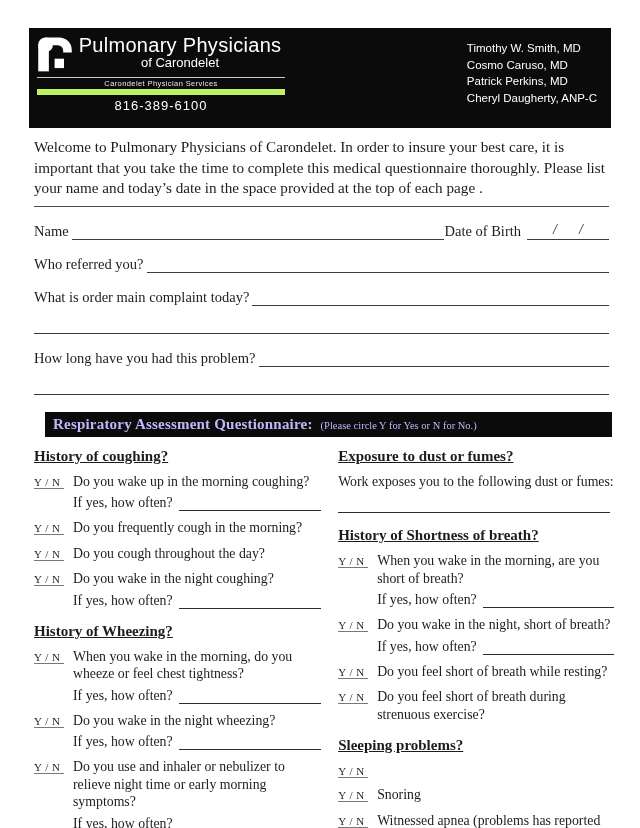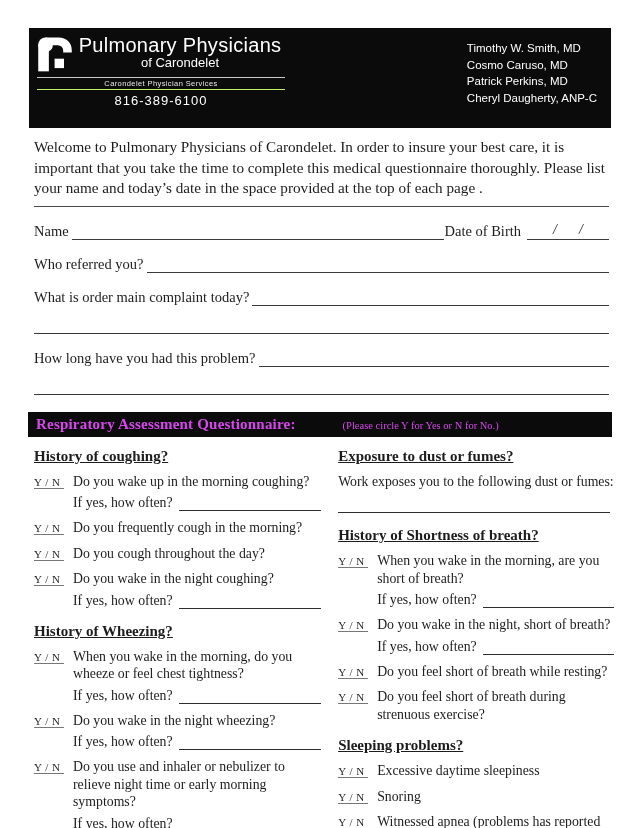--- a/index.html
+++ b/index.html
@@ -31,7 +31,7 @@
     font-family:"Liberation Sans", sans-serif;font-size:13px;line-height:14px;color:#fff;
   }
   .services-band{
-    margin-top:3px;border-top:1px solid #c9c9c9;border-bottom:1px solid #bef264;
+    margin-top:3px;border-top:1px solid #c9c9c9;border-bottom:6px solid #bef264;
     text-align:center;font-family:"Liberation Sans", sans-serif;
     font-size:7.5px;line-height:11px;letter-spacing:.4px;color:#e9e9e9;
   }

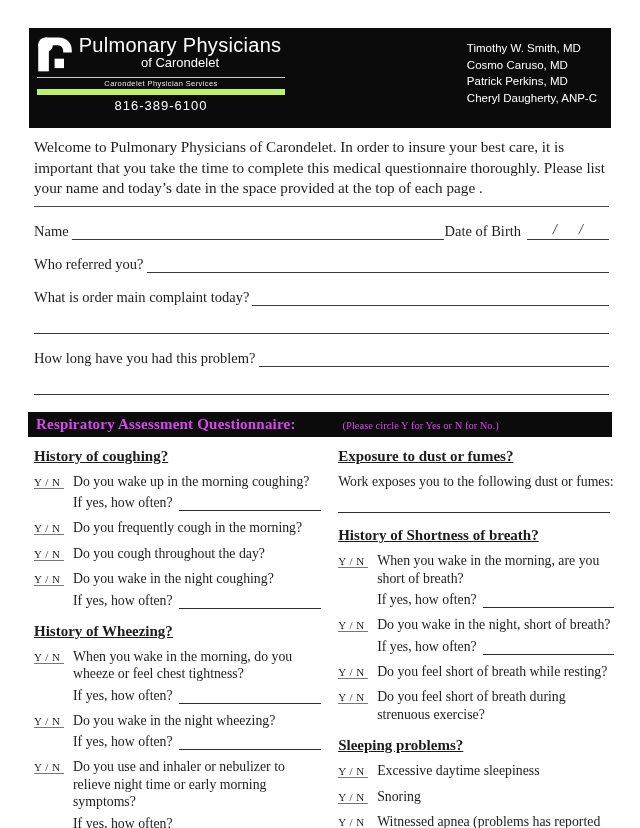--- a/index.html
+++ b/index.html
@@ -64,8 +64,8 @@
   .dob-slash.s2{left:52px;}
   
   .section-bar{
-    margin:17px 28px 0 28px;height:25px;background:var(--bar-bg);color:#d946ef;
-    display:flex;align-items:center;padding:0 8px;gap:39px;
+    margin:17px 28px 0 45px;height:25px;background:var(--bar-bg);color:#c4b5fd;
+    display:flex;align-items:center;padding:0 8px;
   }
   .section-bar-title{font-weight:bold;font-size:15px;letter-spacing:.2px;}
   .section-bar-note{font-size:10.5px;margin-left:8px;padding-top:2px;}

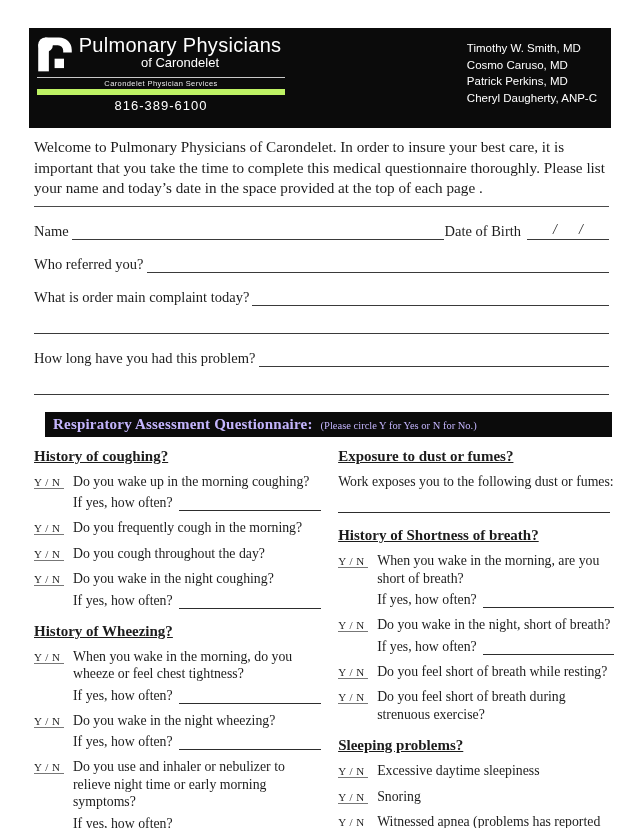--- a/index.html
+++ b/index.html
@@ -284,7 +284,6 @@
         <div class="q-item">
           <div class="q-row">
             <span class="yn">Y / N</span>
-            <span class="q-text">Excessive daytime sleepiness</span>
           </div>
         </div>
         <div class="q-item">

